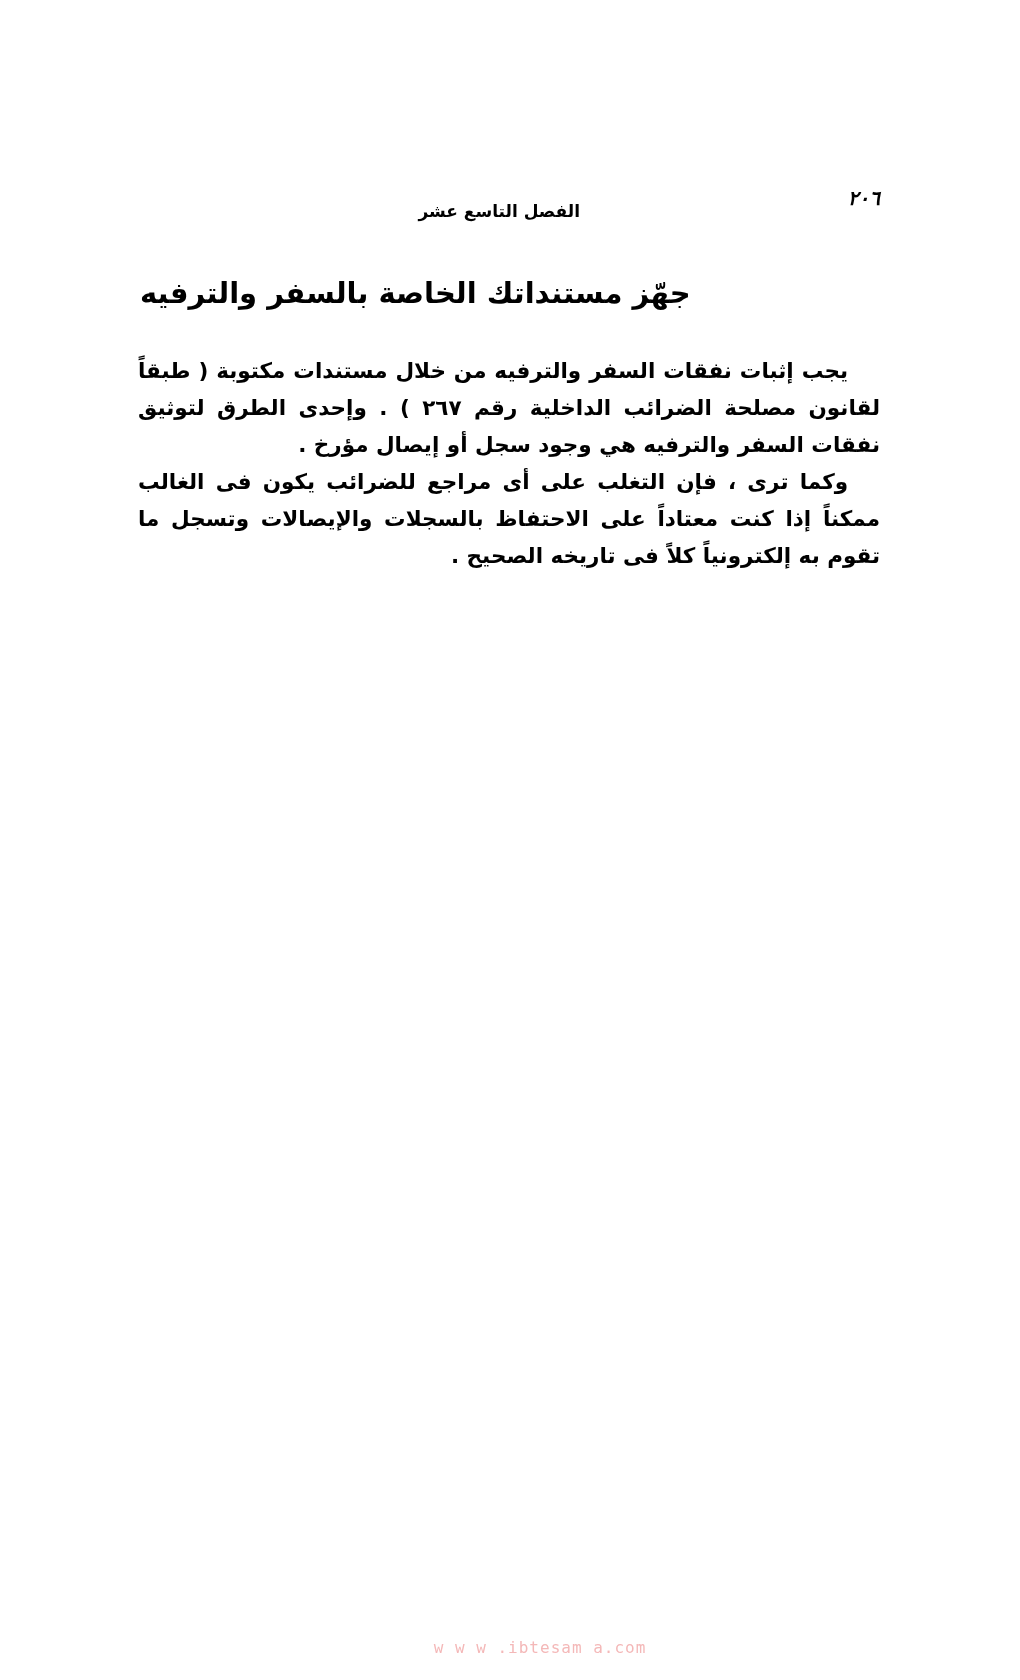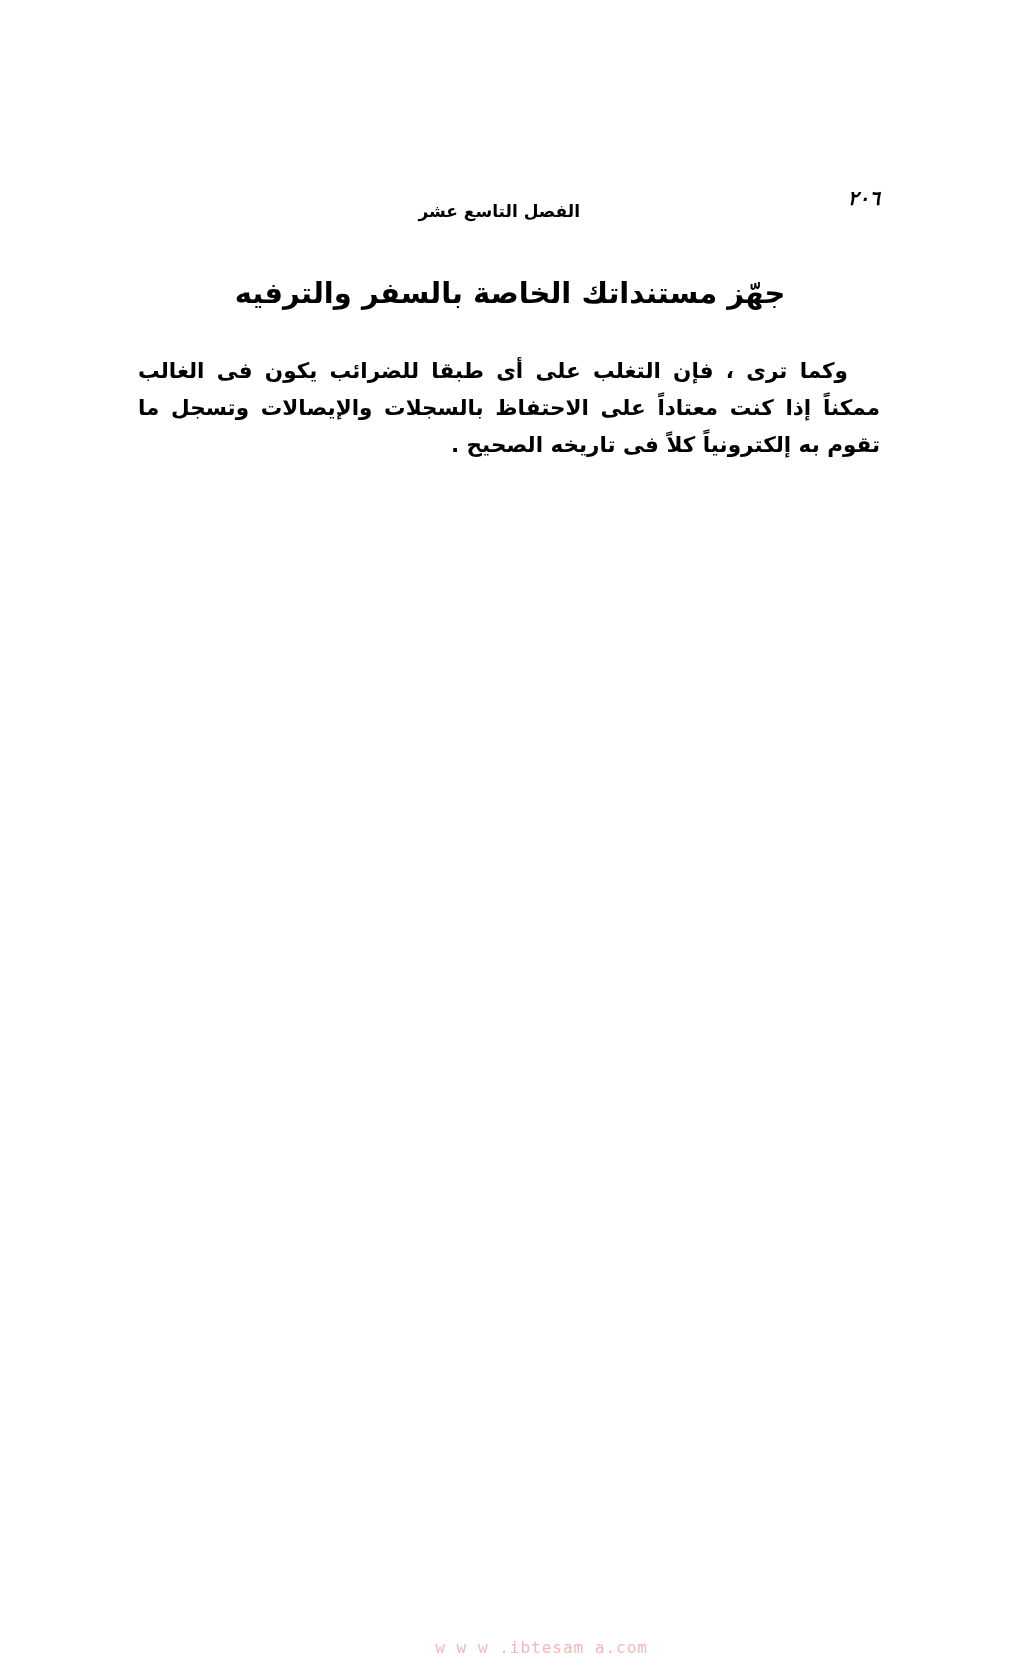--- a/index.html
+++ b/index.html
@@ -51,7 +51,7 @@
       right: 140px;
       width: 740px;
       direction: rtl;
-      text-align: center;
+      text-align: left;
       font-weight: bold;
       font-size: 29px;
       letter-spacing: -0.5px;

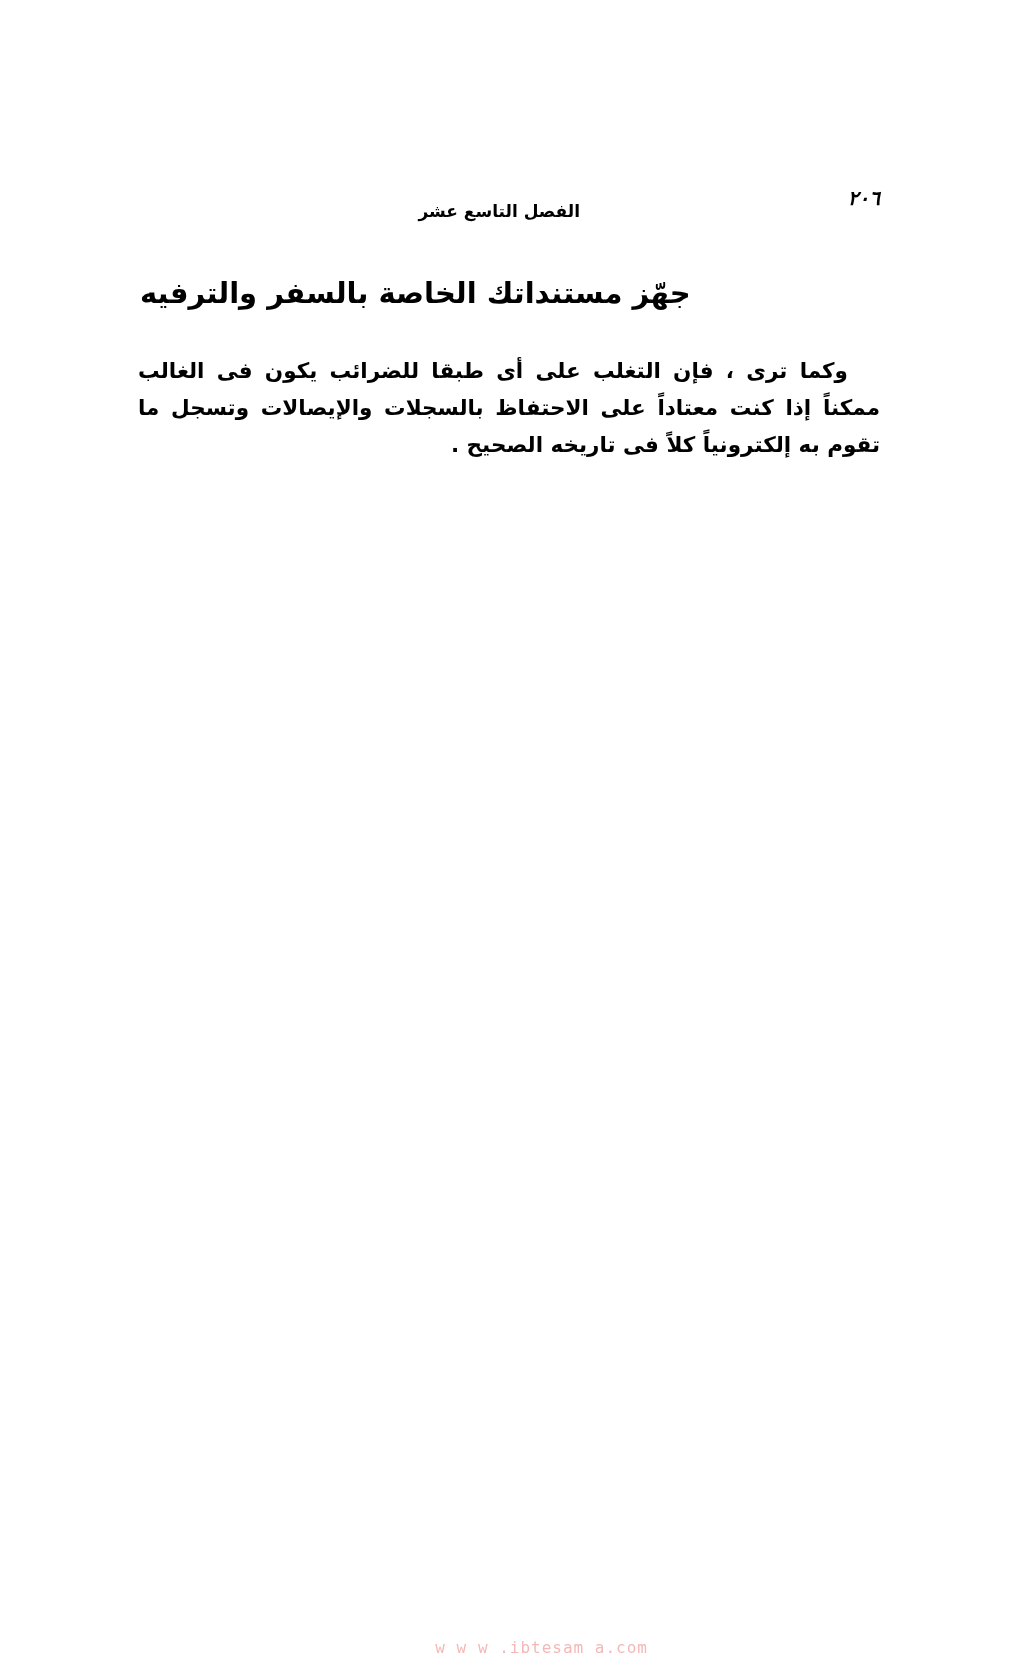--- a/index.html
+++ b/index.html
@@ -98,6 +98,7 @@
   <h2 class="section-heading" style="margin:0;">جهّز مستنداتك الخاصة بالسفر والترفيه</h2>
 
   <div class="body-text">
+    <p>يجب إثبات نفقات السفر والترفيه من خلال مستندات مكتوبة ( طبقاً لقانون مصلحة الضرائب الداخلية رقم ٢٦٧ ) . وإحدى الطرق لتوثيق نفقات السفر والترفيه هي وجود سجل أو إيصال مؤرخ .</p>
     <p>وكما ترى ، فإن التغلب على أى طبقا للضرائب يكون فى الغالب ممكناً إذا كنت معتاداً على الاحتفاظ بالسجلات والإيصالات وتسجل ما تقوم به إلكترونياً كلاً فى تاريخه الصحيح .</p>
   </div>
 

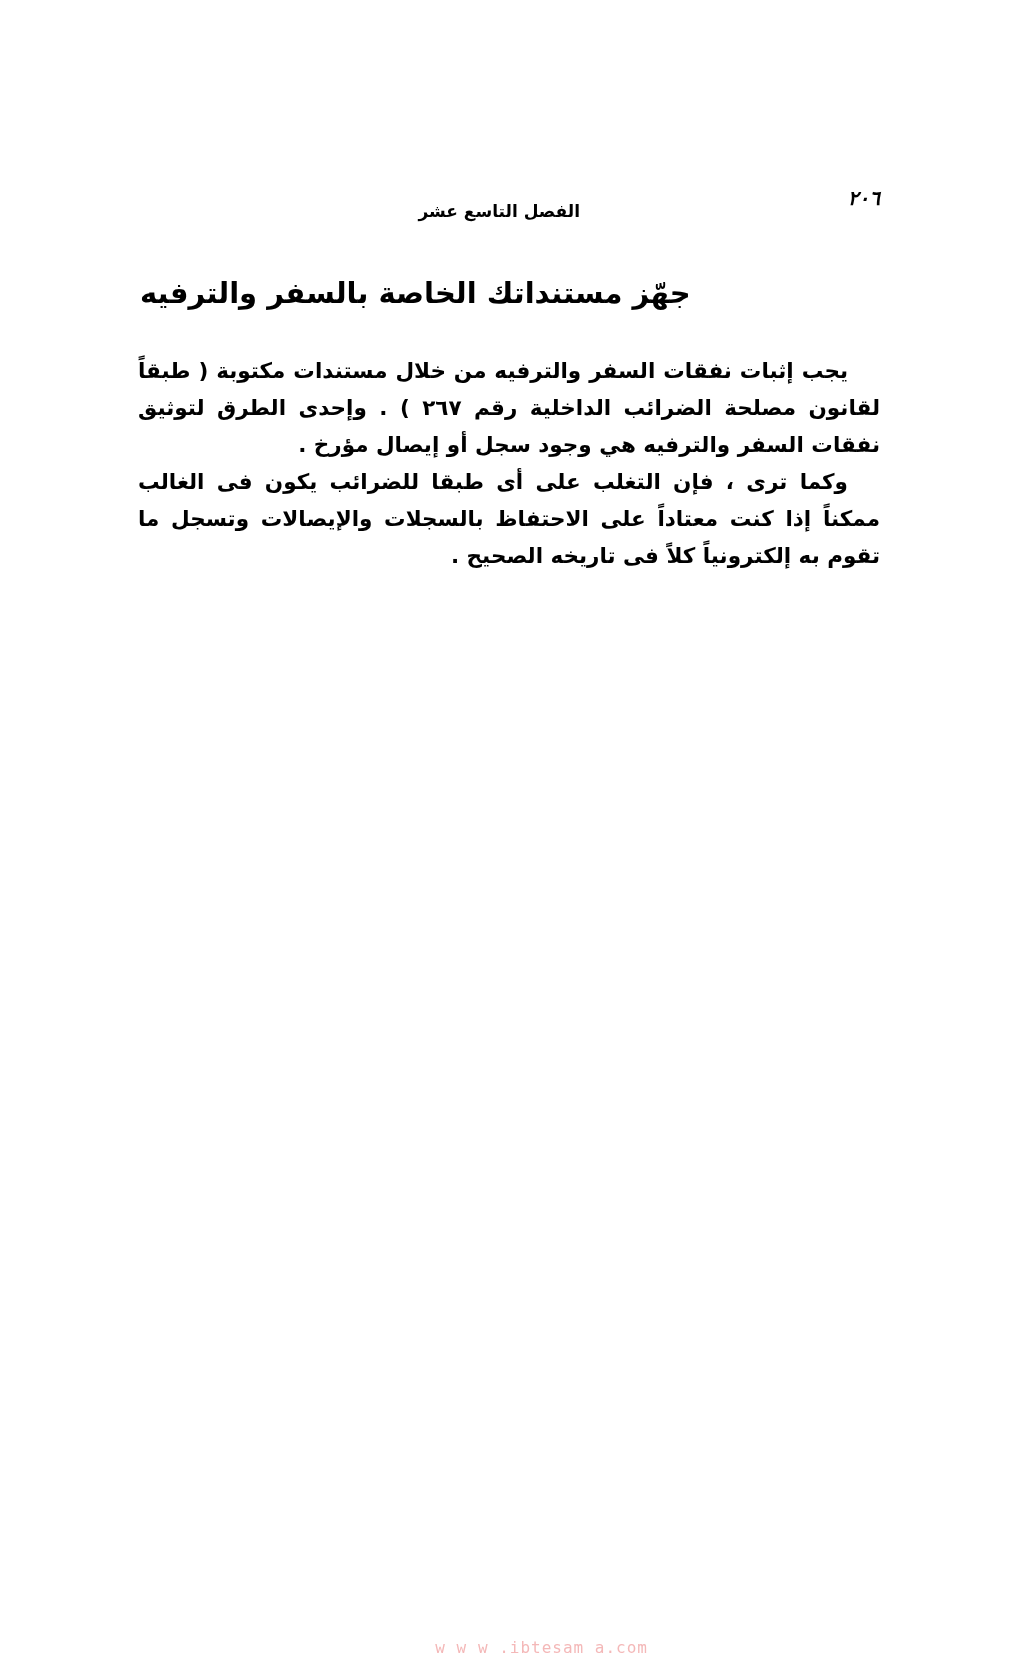--- a/index.html
+++ b/index.html
@@ -99,7 +99,7 @@
 
   <div class="body-text">
     <p>يجب إثبات نفقات السفر والترفيه من خلال مستندات مكتوبة ( طبقاً لقانون مصلحة الضرائب الداخلية رقم ٢٦٧ ) . وإحدى الطرق لتوثيق نفقات السفر والترفيه هي وجود سجل أو إيصال مؤرخ .</p>
-    <p>وكما ترى ، فإن التغلب على أى طبقا للضرائب يكون فى الغالب ممكناً إذا كنت معتاداً على الاحتفاظ بالسجلات والإيصالات وتسجل ما تقوم به إلكترونياً كلاً فى تاريخه الصحيح .</p>
+    <p>وكما ترى ، فإن التغلب على أى مراجع للضرائب يكون فى الغالب ممكناً إذا كنت معتاداً على الاحتفاظ بالسجلات والإيصالات وتسجل ما تقوم به إلكترونياً كلاً فى تاريخه الصحيح .</p>
   </div>
 
   <div class="watermark">w w w .ibtesam a.com</div>

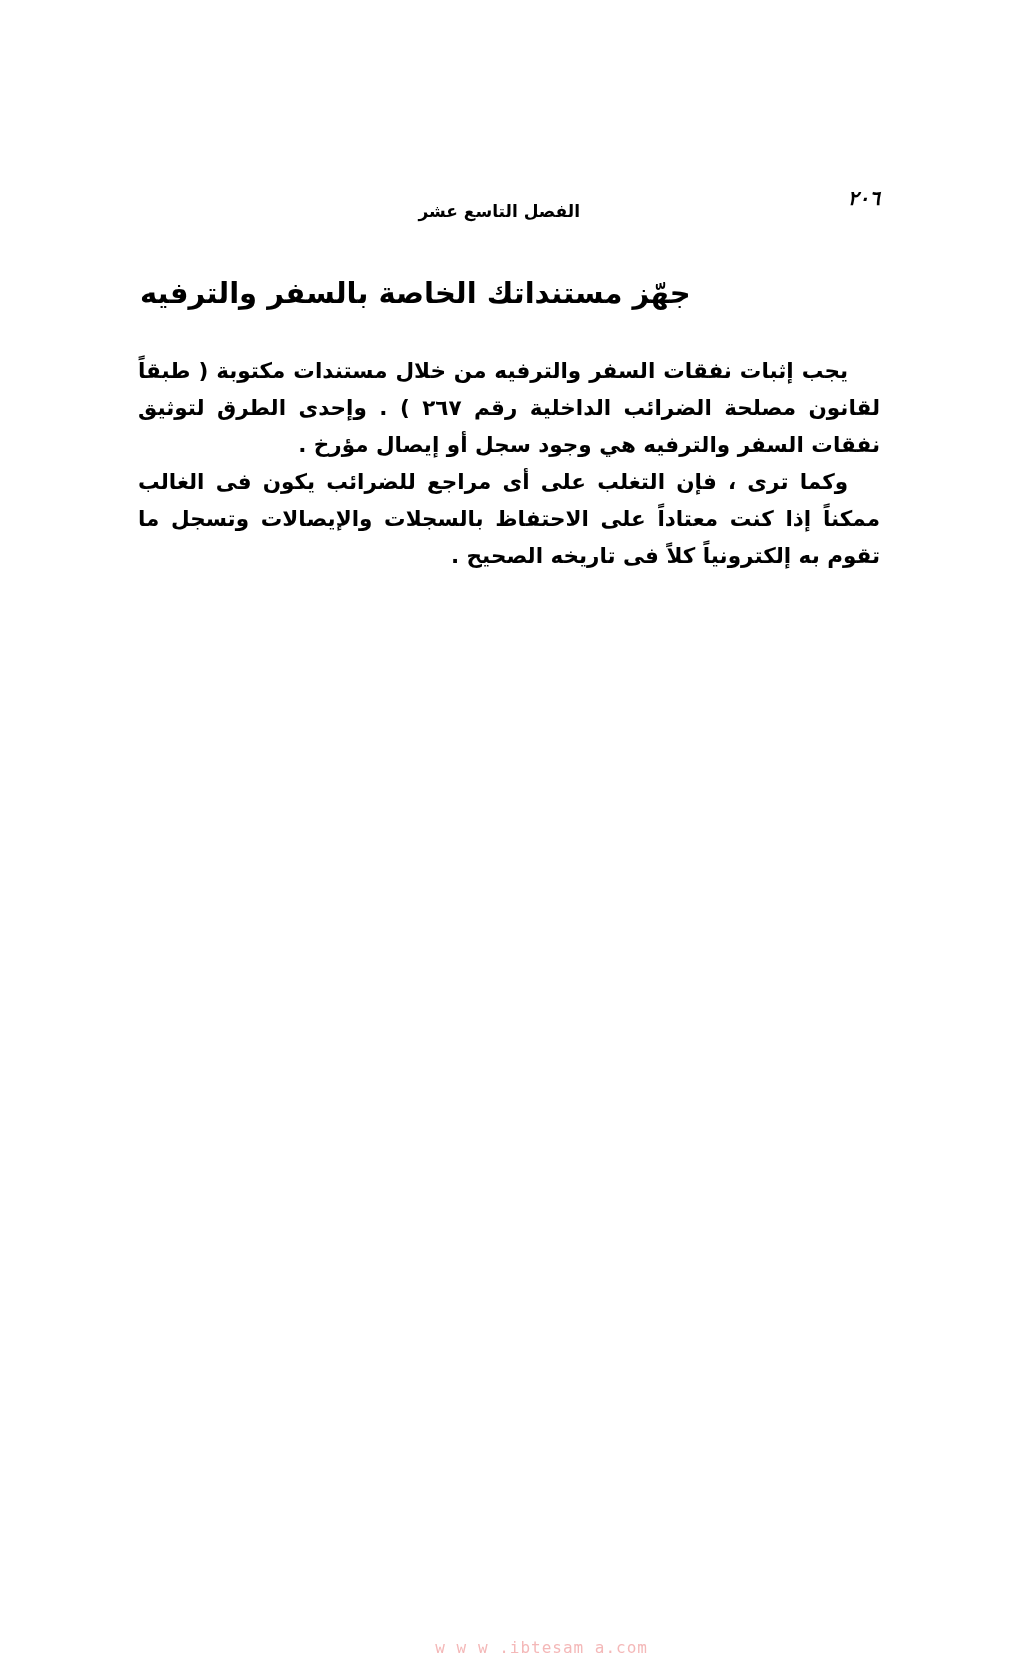--- a/index.html
+++ b/index.html
@@ -75,9 +75,9 @@
     .watermark {
       position: absolute;
       top: 1638px;
-      left: 408px;
+      left: 420px;
       width: 240px;
-      text-align: right;
+      text-align: center;
       font-family: "DejaVu Sans Mono", monospace;
       font-size: 16px;
       color: #f4b8b8;

